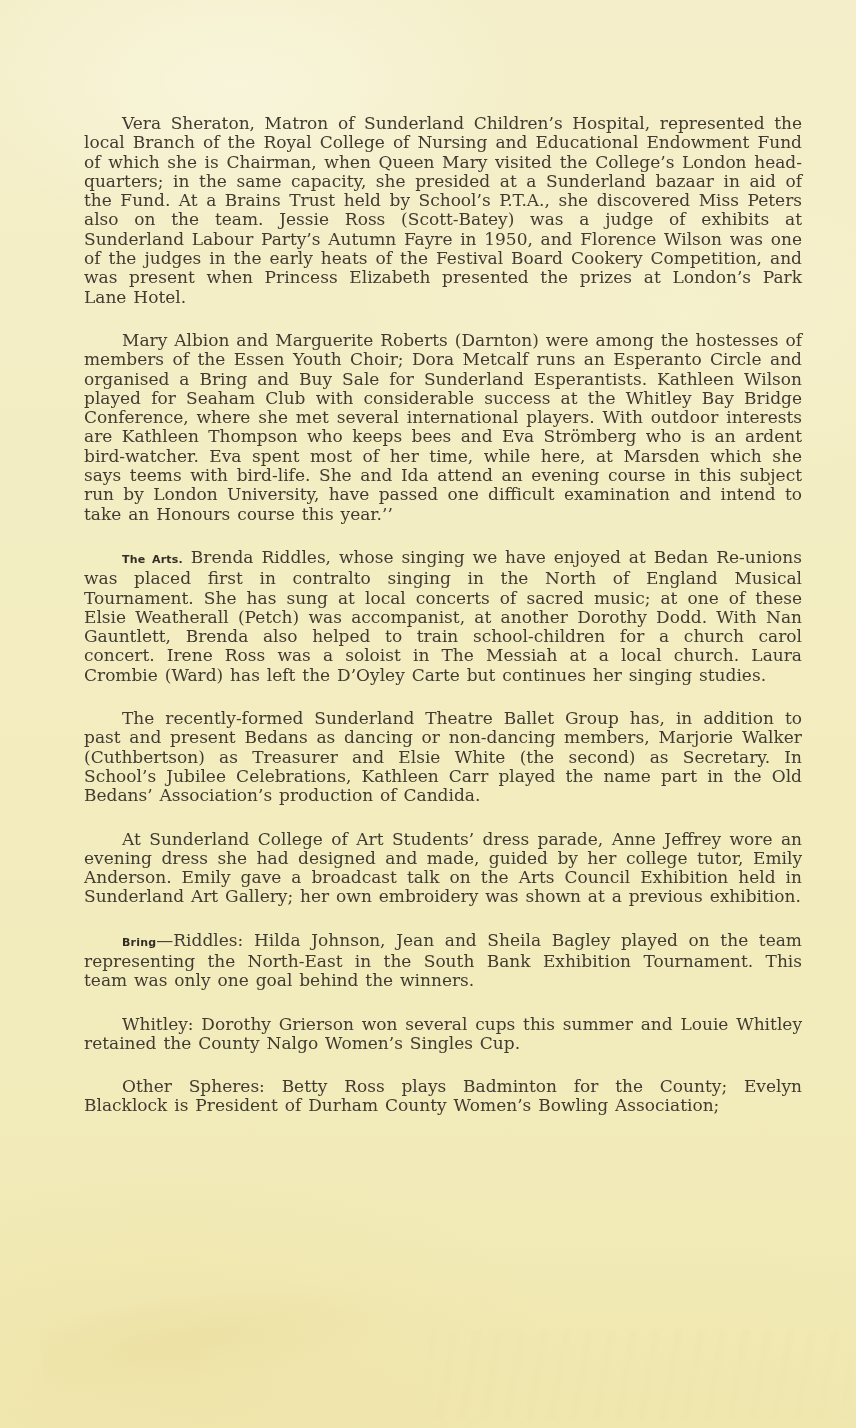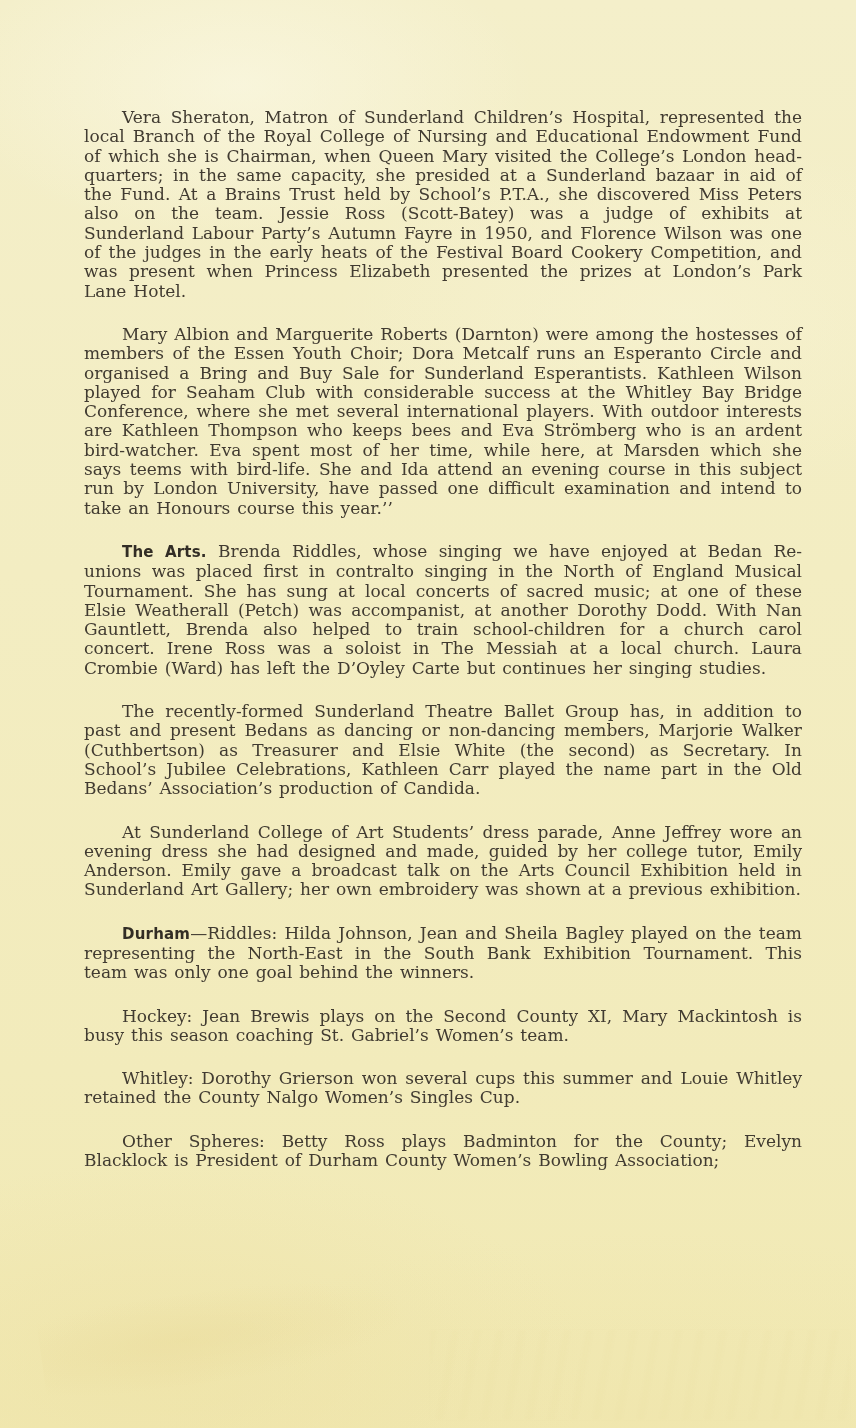--- a/index.html
+++ b/index.html
@@ -43,7 +43,7 @@
   .page-body {
     position: absolute;
     left: 84px;
-    top: 108px;
+    top: 114px;
     width: 718px;
     color: #413b31;
     font-size: 17px;

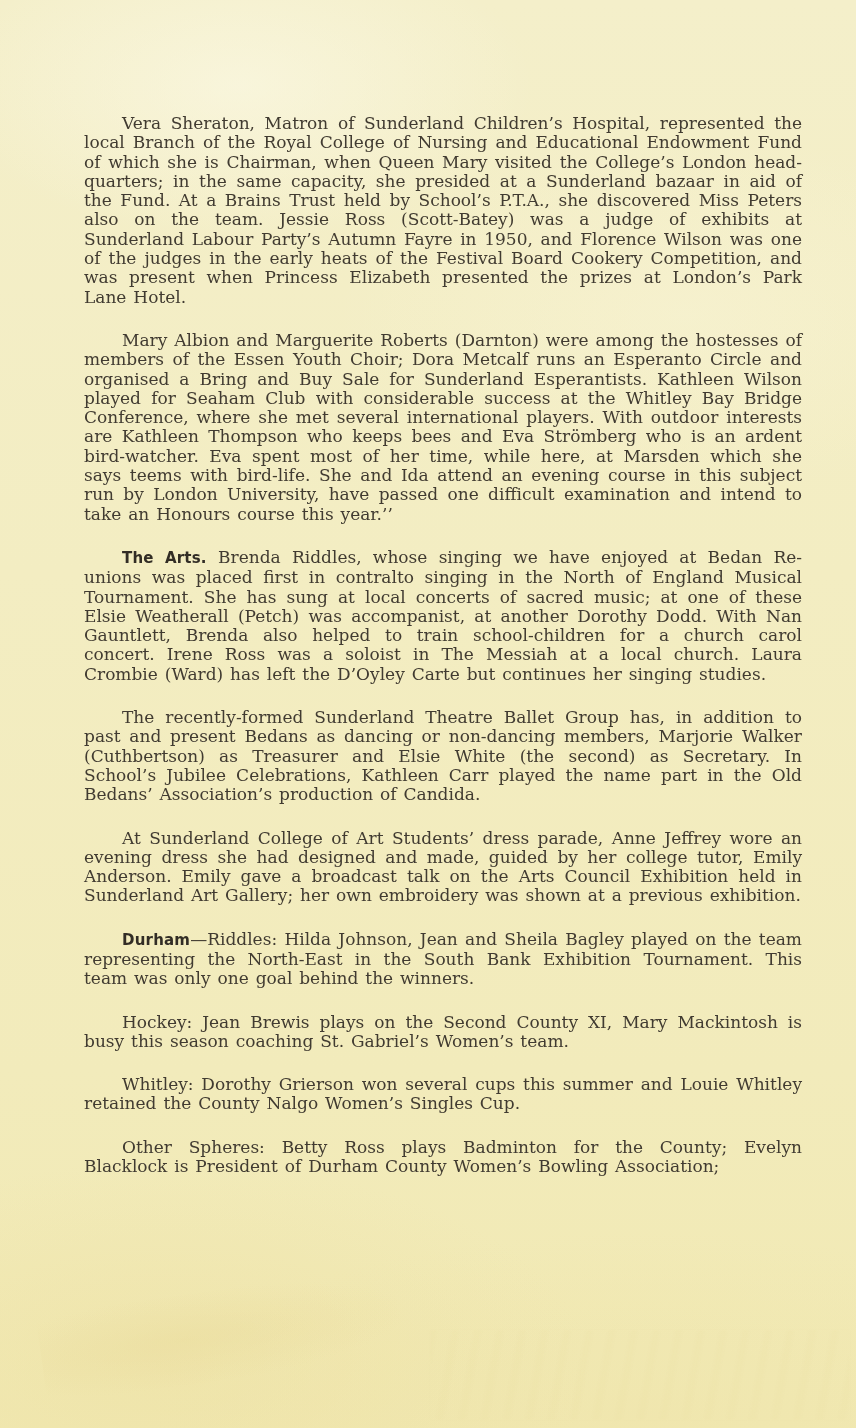--- a/index.html
+++ b/index.html
@@ -63,7 +63,7 @@
   .seg-bold {
     font-family: "DejaVu Sans", sans-serif;
     font-weight: bold;
-    font-size: 15px;
+    font-size: 11px;
     color: #322d25;
     letter-spacing: 0.2px;
   }

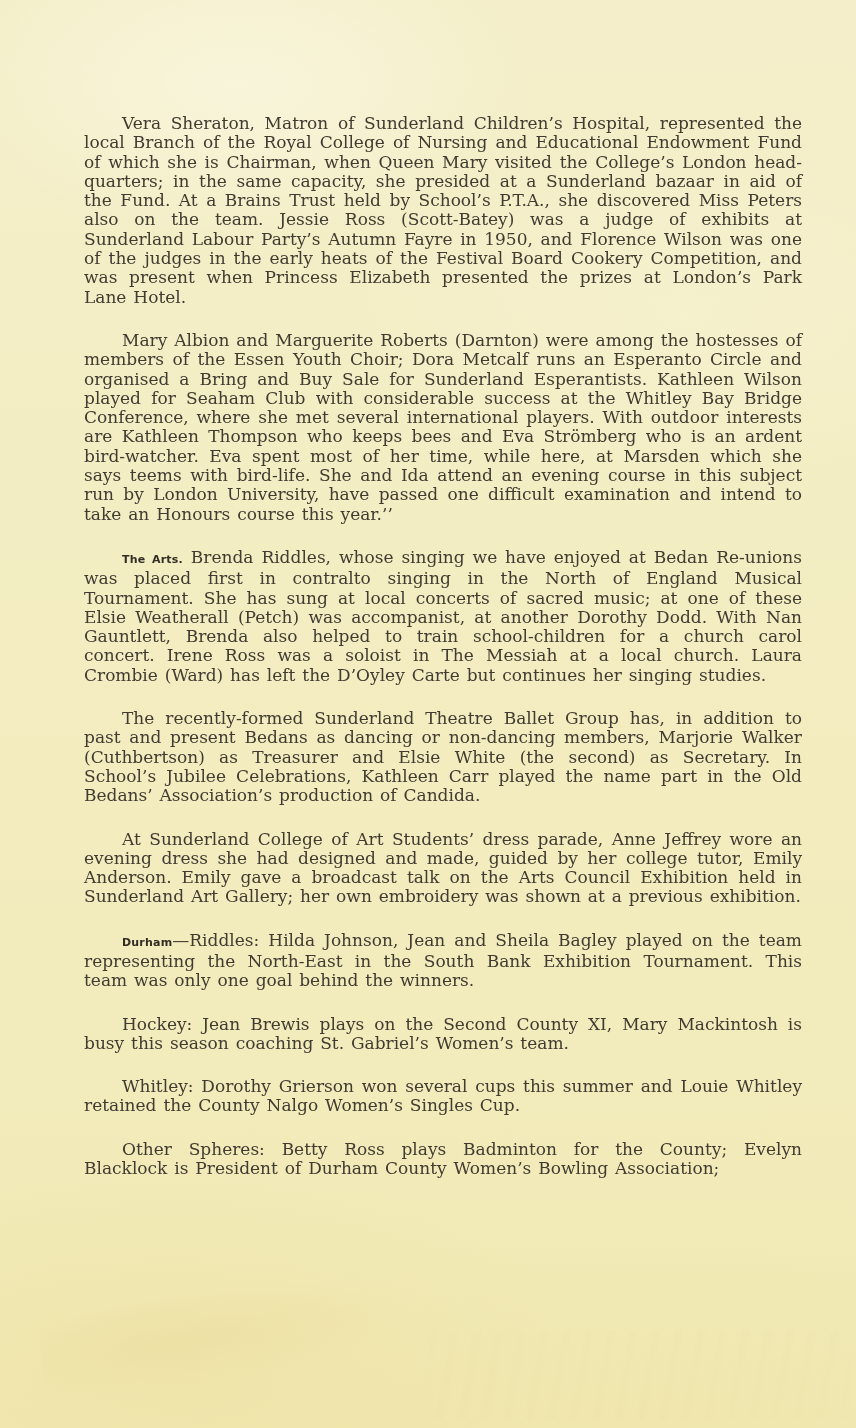--- a/index.html
+++ b/index.html
@@ -81,7 +81,7 @@
     <p class="para"><span class="seg-bold">The Arts.</span><span class="seg-normal">  Brenda Riddles, whose singing we have enjoyed at Bedan Re-unions was placed first in contralto singing in the North of England Musical Tournament. She has sung at local concerts of sacred music; at one of these Elsie Weatherall (Petch) was accompanist, at another Dorothy Dodd. With Nan Gauntlett, Brenda also helped to train school-children for a church carol concert. Irene Ross was a soloist in </span><span class="seg-italic">The Messiah</span><span class="seg-normal"> at a local church. Laura Crombie (Ward) has left the D’Oyley Carte but continues her singing studies.</span></p>
     <p class="para"><span class="seg-normal">The recently-formed Sunderland Theatre Ballet Group has, in addition to past and present Bedans as dancing or non-dancing members, Marjorie Walker (Cuthbertson) as Treasurer and Elsie White (the second) as Secretary. In School’s Jubilee Celebrations, Kathleen Carr played the name part in the </span><span class="seg-italic">Old Bedans’ Association’s</span><span class="seg-normal"> production of </span><span class="seg-italic">Candida</span><span class="seg-normal">.</span></p>
     <p class="para"><span class="seg-normal">At Sunderland College of Art Students’ dress parade, Anne Jeffrey wore an evening dress she had designed and made, guided by her college tutor, Emily Anderson. Emily gave a broadcast talk on the Arts Council Exhibition held in Sunderland Art Gallery; her own embroidery was shown at a previous exhibition.</span></p>
-    <p class="para"><span class="seg-bold">Durham</span><span class="seg-normal">—</span><span class="seg-italic">Riddles</span><span class="seg-normal">: Hilda Johnson, Jean and Sheila Bagley played on the team representing the North-East in the South Bank Exhibition Tournament. This team was only one goal behind the winners.</span></p>
+    <p class="para"><span class="seg-bold">Bring</span><span class="seg-normal">—</span><span class="seg-italic">Riddles</span><span class="seg-normal">: Hilda Johnson, Jean and Sheila Bagley played on the team representing the North-East in the South Bank Exhibition Tournament. This team was only one goal behind the winners.</span></p>
     <p class="para"><span class="seg-italic">Hockey:</span><span class="seg-normal"> Jean Brewis plays on the Second County XI, Mary Mackintosh is busy this season coaching St. Gabriel’s Women’s team.</span></p>
     <p class="para"><span class="seg-italic">Whitley:</span><span class="seg-normal"> Dorothy Grierson won several cups this summer and Louie Whitley retained the County Nalgo Women’s Singles Cup.</span></p>
     <p class="para"><span class="seg-italic">Other Spheres:</span><span class="seg-normal"> Betty Ross plays Badminton for the County; Evelyn Blacklock is President of Durham County Women’s Bowling Association;</span></p>

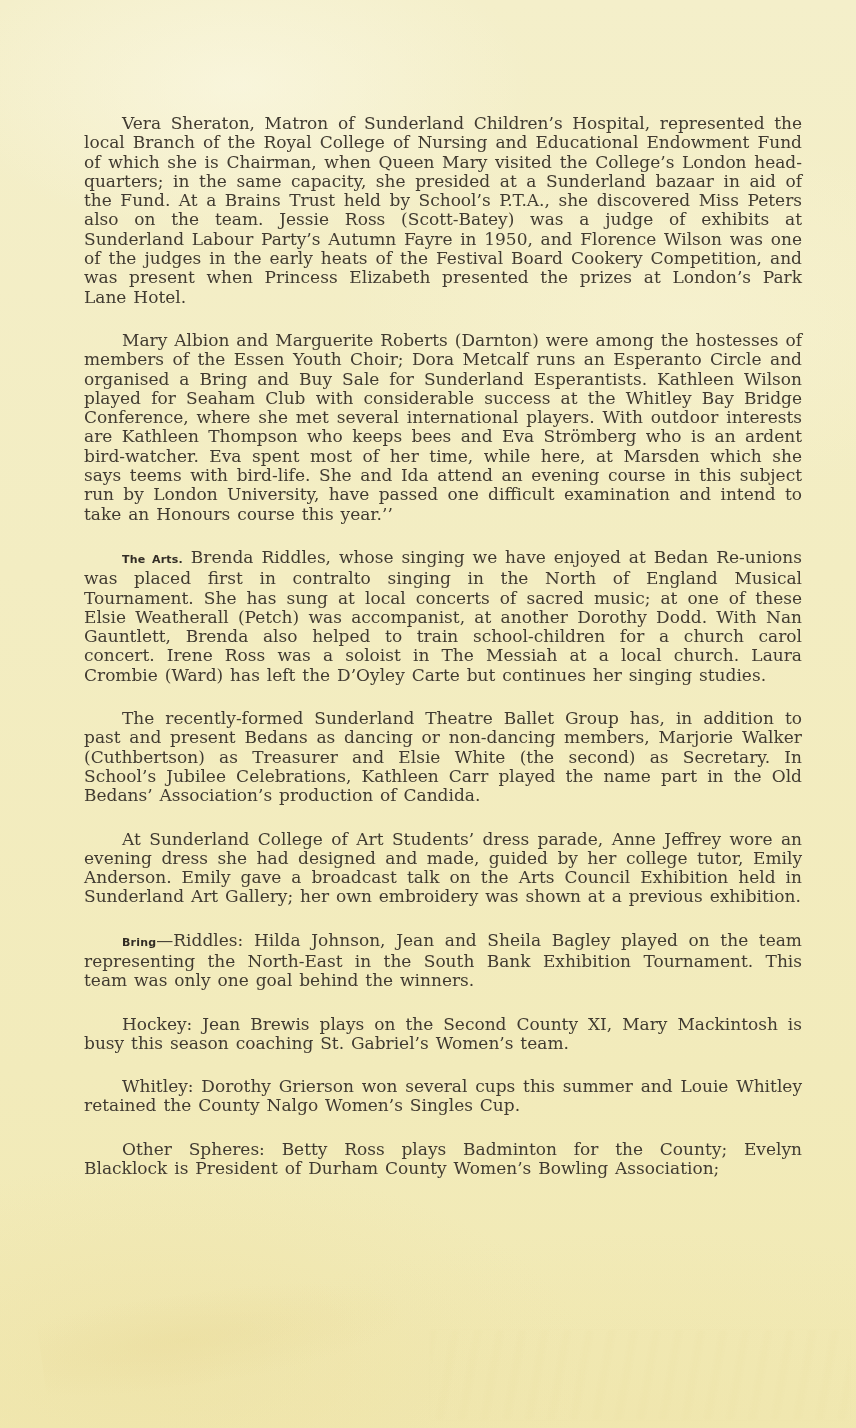--- a/index.html
+++ b/index.html
@@ -82,7 +82,6 @@
     <p class="para"><span class="seg-normal">The recently-formed Sunderland Theatre Ballet Group has, in addition to past and present Bedans as dancing or non-dancing members, Marjorie Walker (Cuthbertson) as Treasurer and Elsie White (the second) as Secretary. In School’s Jubilee Celebrations, Kathleen Carr played the name part in the </span><span class="seg-italic">Old Bedans’ Association’s</span><span class="seg-normal"> production of </span><span class="seg-italic">Candida</span><span class="seg-normal">.</span></p>
     <p class="para"><span class="seg-normal">At Sunderland College of Art Students’ dress parade, Anne Jeffrey wore an evening dress she had designed and made, guided by her college tutor, Emily Anderson. Emily gave a broadcast talk on the Arts Council Exhibition held in Sunderland Art Gallery; her own embroidery was shown at a previous exhibition.</span></p>
     <p class="para"><span class="seg-bold">Bring</span><span class="seg-normal">—</span><span class="seg-italic">Riddles</span><span class="seg-normal">: Hilda Johnson, Jean and Sheila Bagley played on the team representing the North-East in the South Bank Exhibition Tournament. This team was only one goal behind the winners.</span></p>
-    <p class="para"><span class="seg-italic">Hockey:</span><span class="seg-normal"> Jean Brewis plays on the Second County XI, Mary Mackintosh is busy this season coaching St. Gabriel’s Women’s team.</span></p>
     <p class="para"><span class="seg-italic">Whitley:</span><span class="seg-normal"> Dorothy Grierson won several cups this summer and Louie Whitley retained the County Nalgo Women’s Singles Cup.</span></p>
     <p class="para"><span class="seg-italic">Other Spheres:</span><span class="seg-normal"> Betty Ross plays Badminton for the County; Evelyn Blacklock is President of Durham County Women’s Bowling Association;</span></p>
   </main>

